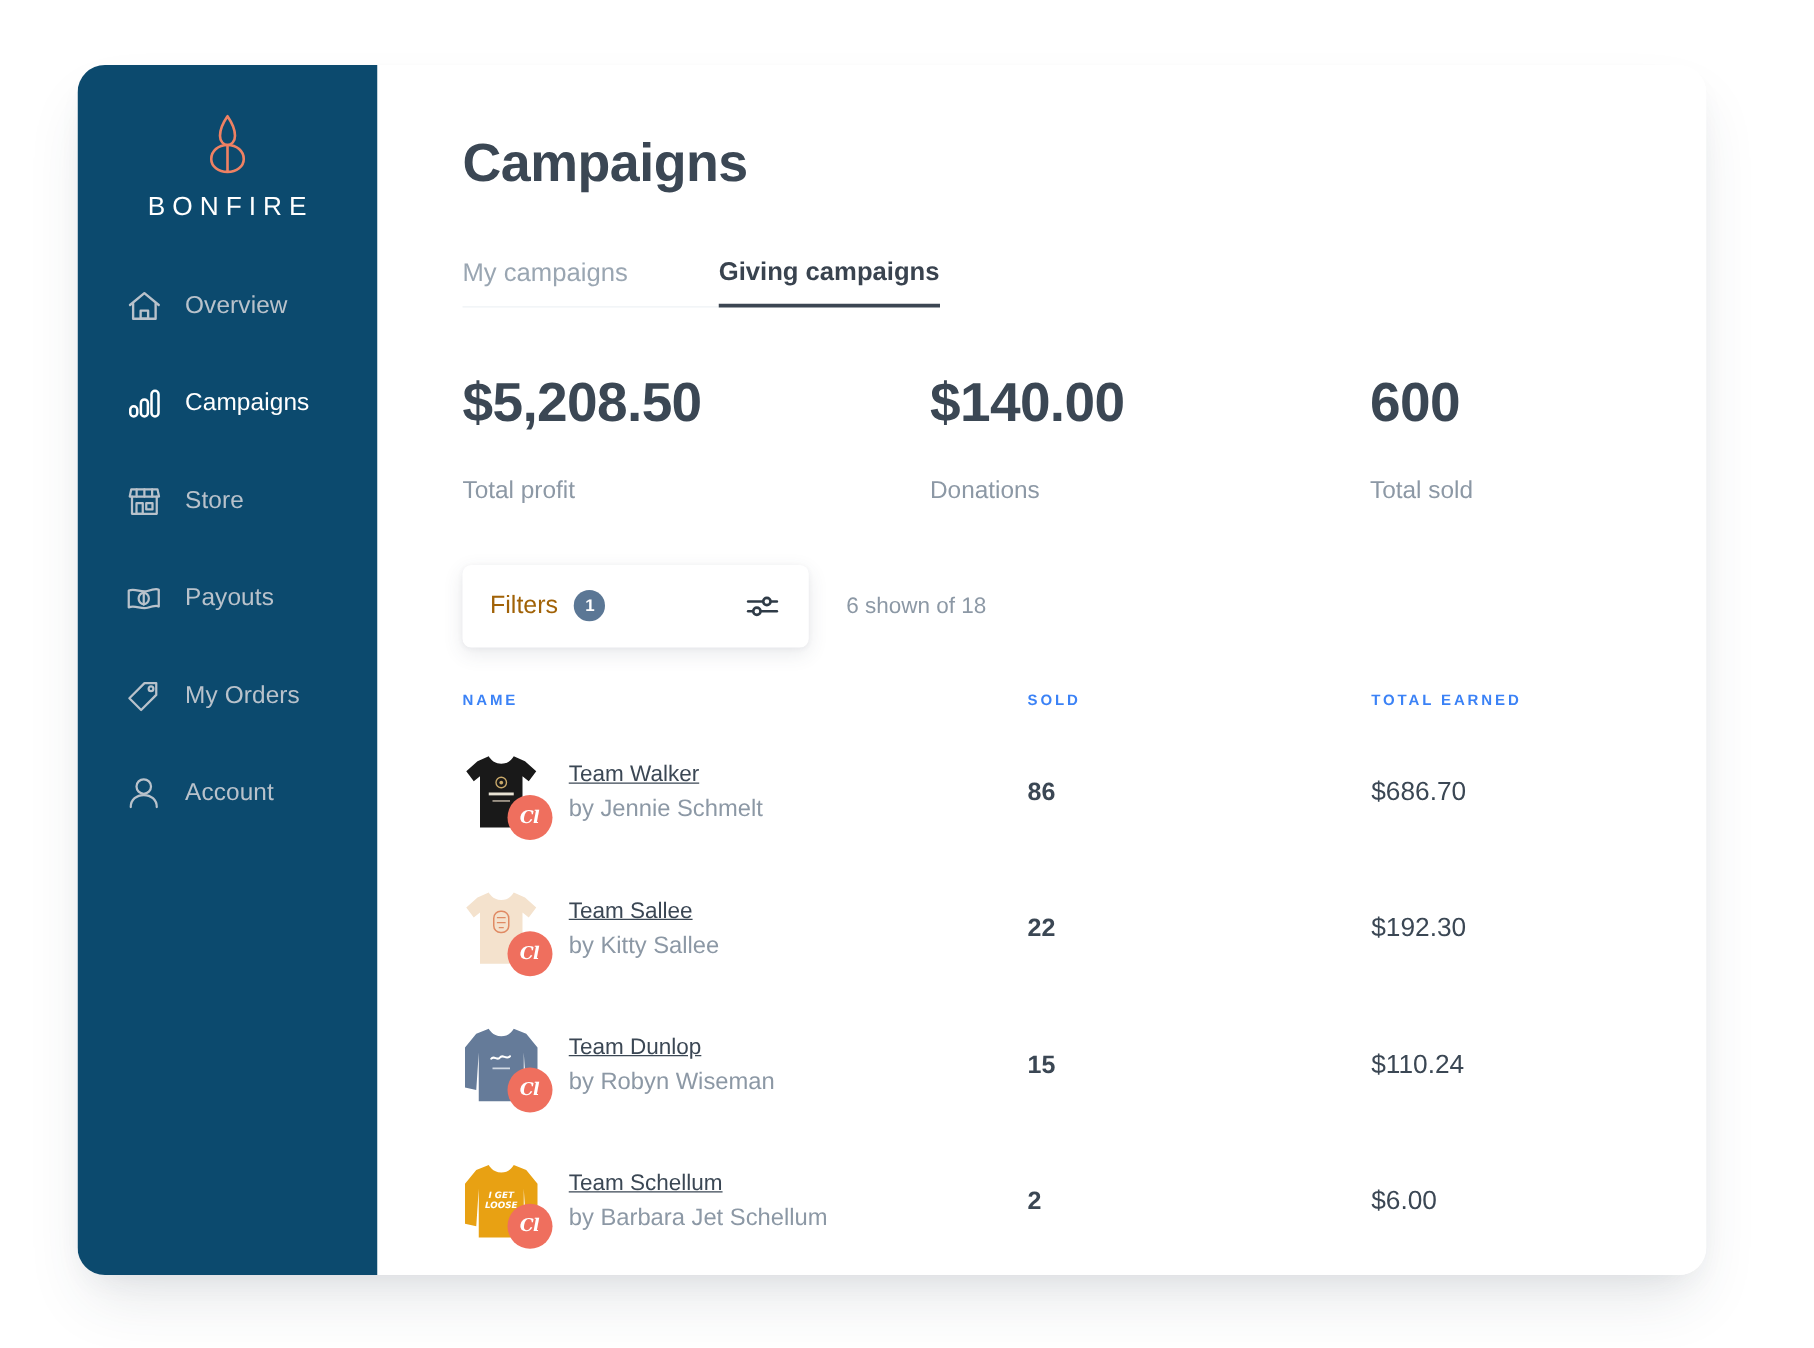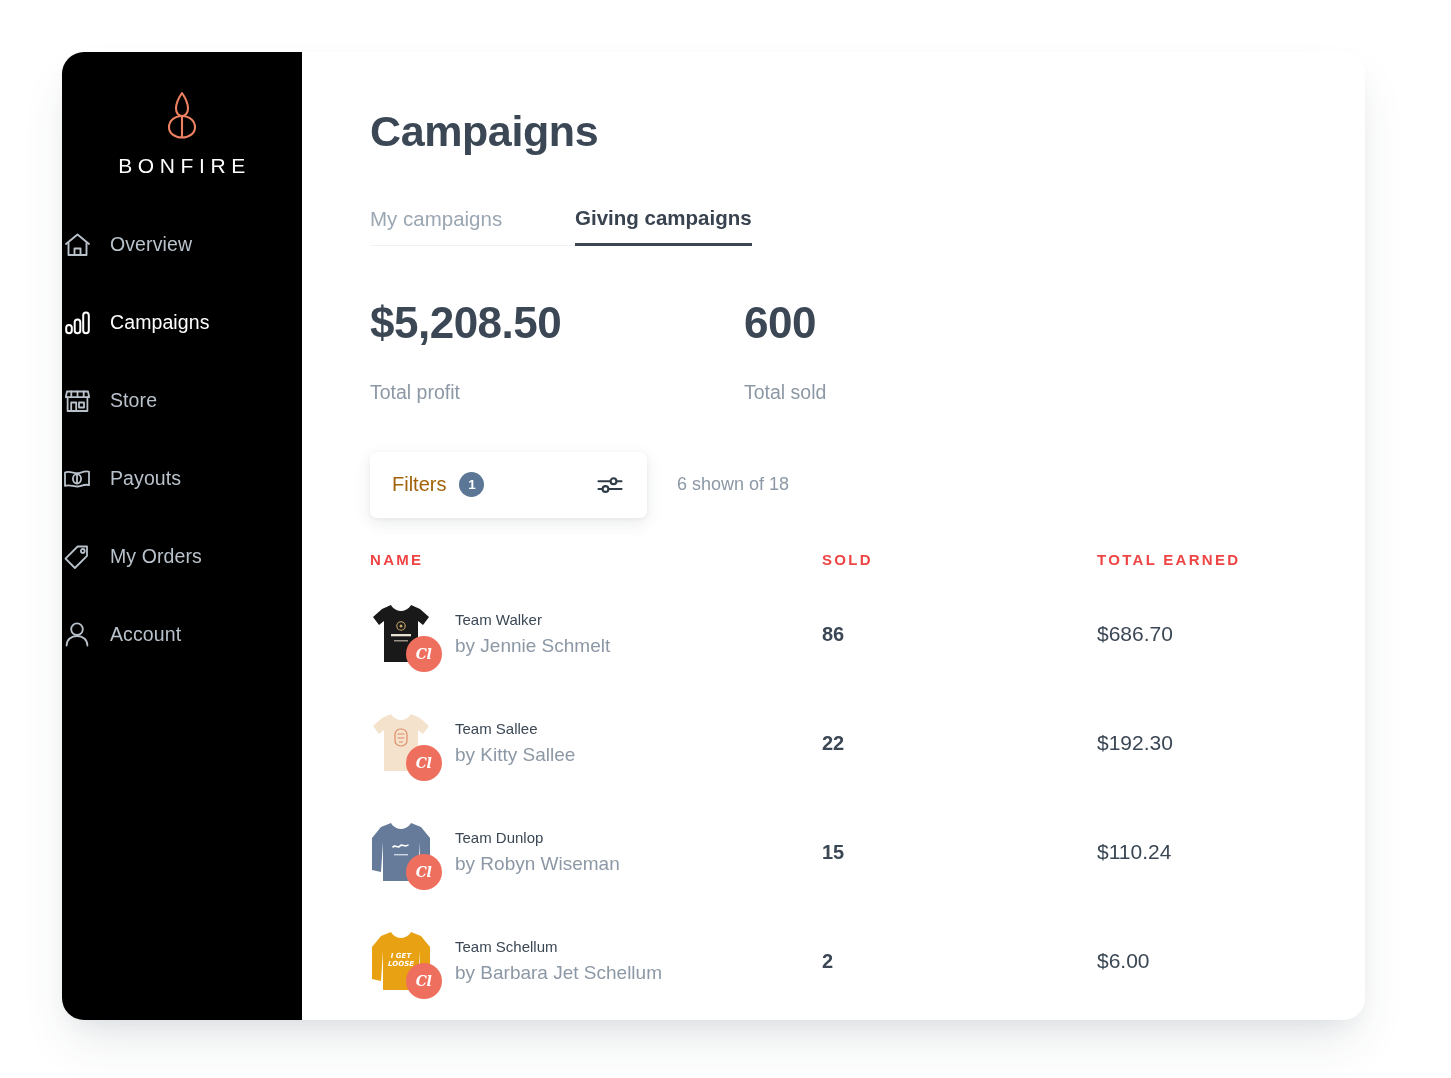--- a/index.html
+++ b/index.html
@@ -40,7 +40,7 @@
   .sidebar {
     width: 240px;
     flex: 0 0 240px;
-    background: #000000;
+    background: #0c4a6e;
     padding-top: 30px;
     display: flex;
     flex-direction: column;

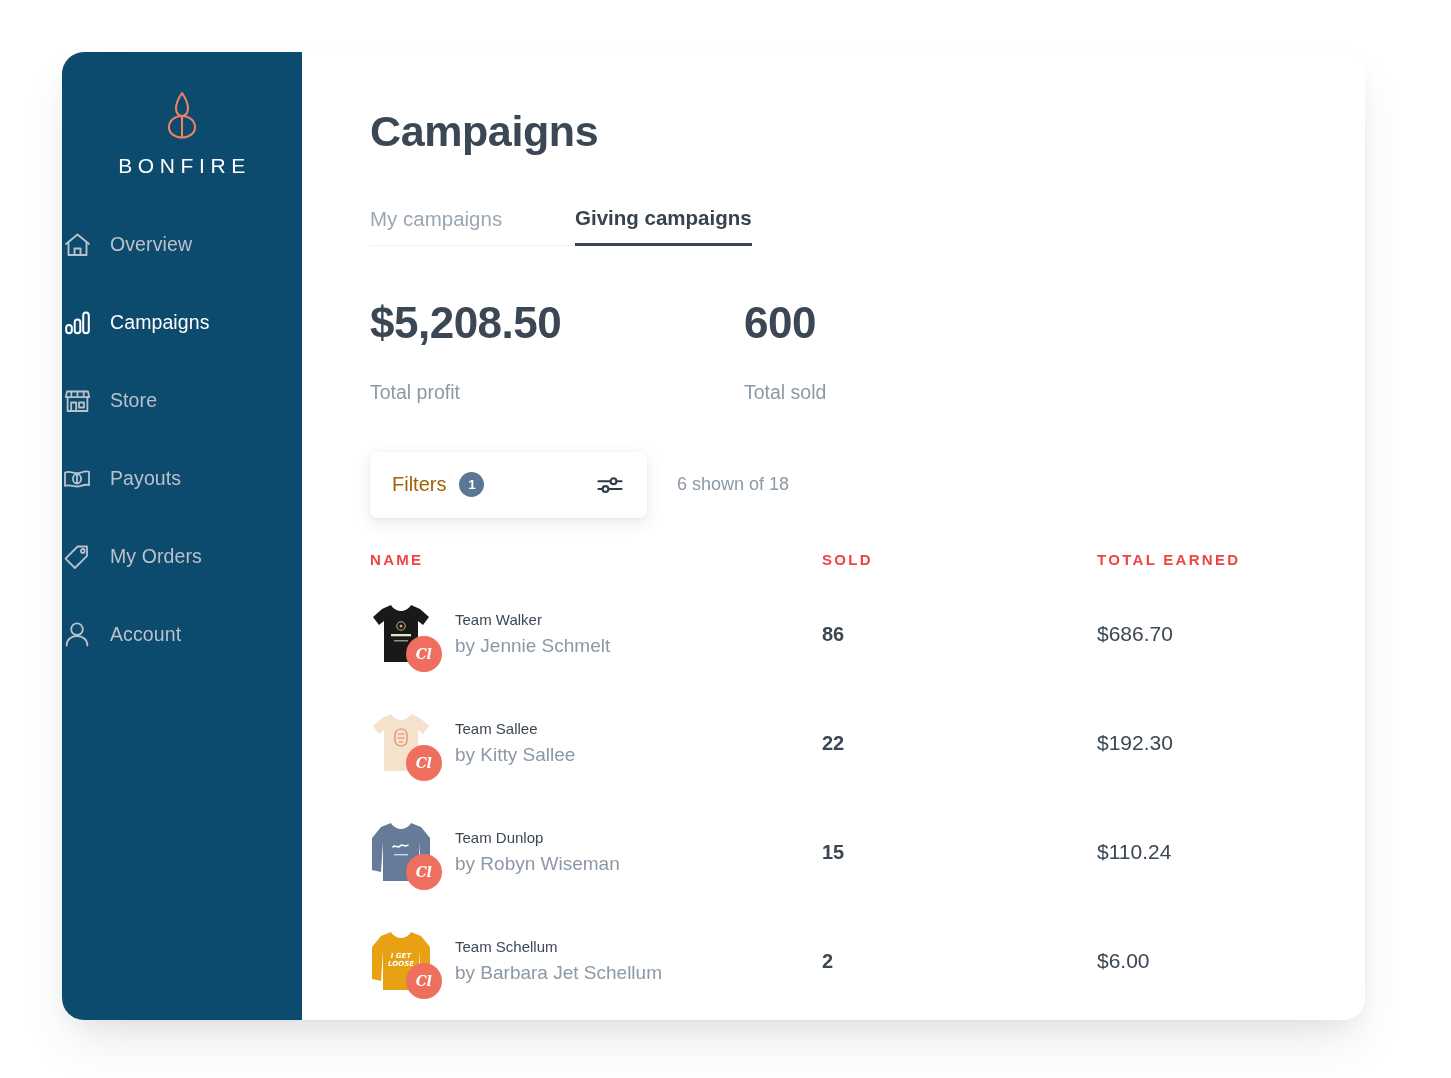--- a/index.html
+++ b/index.html
@@ -69,6 +69,7 @@
     display: flex;
     align-items: center;
     height: 49px;
+    padding-left: 38px;
     margin-bottom: 29px;
     cursor: pointer;
     text-decoration: none;

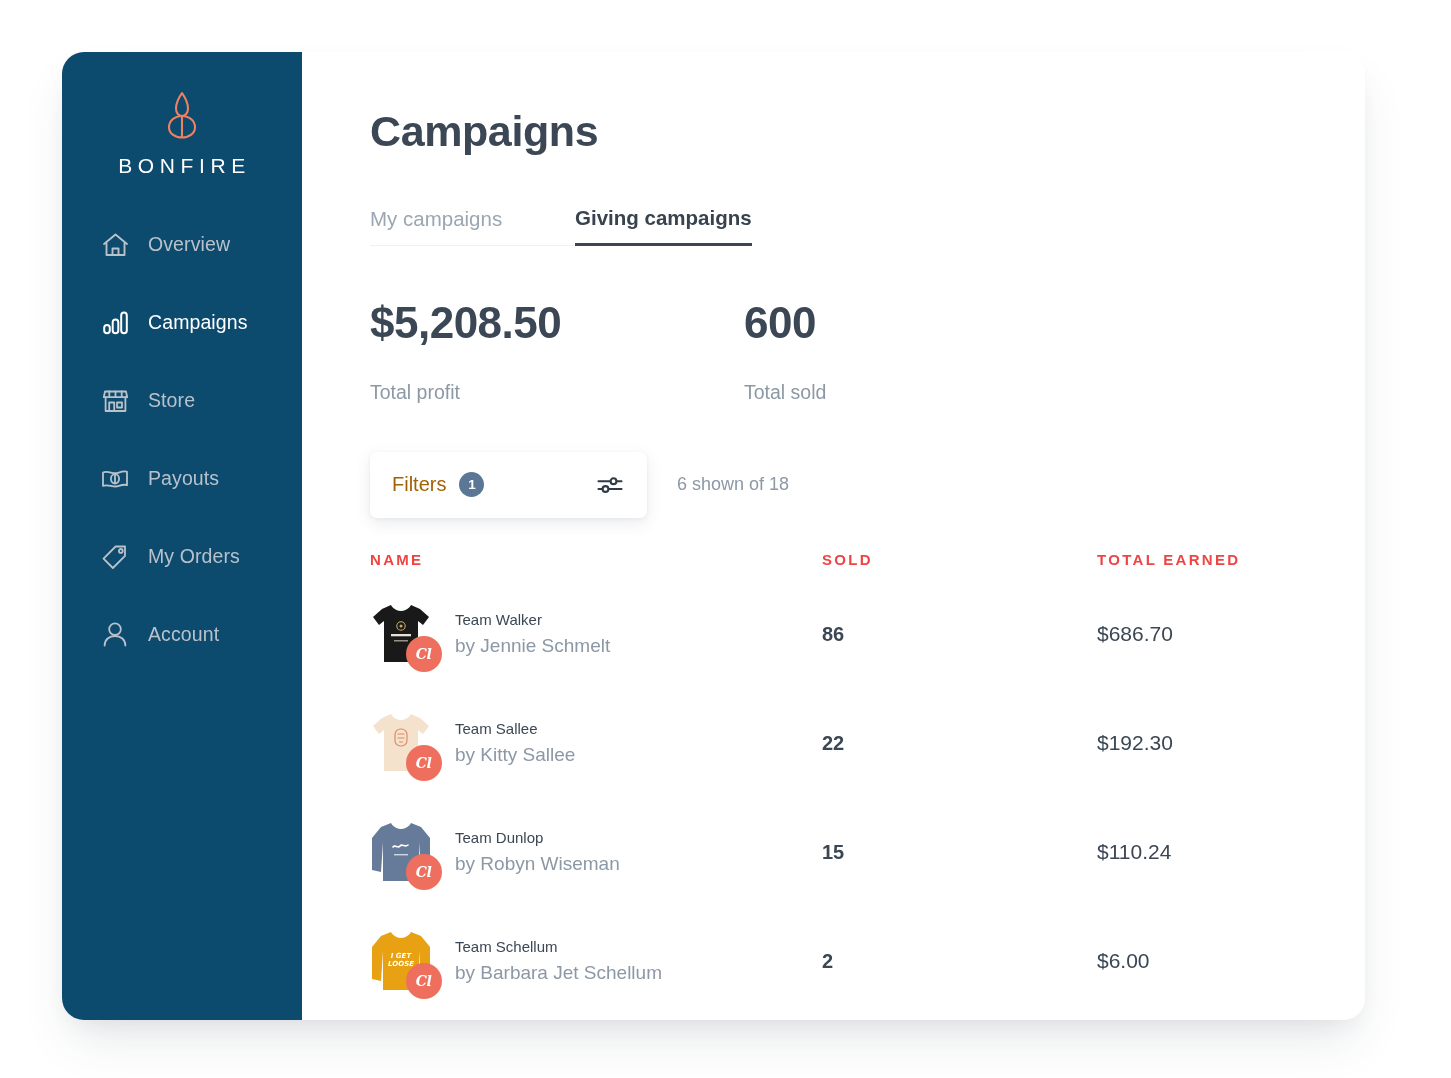--- a/index.html
+++ b/index.html
@@ -381,6 +381,10 @@
         <div class="stat s1">
           <div class="stat-value">$5,208.50</div>
           <div class="stat-label">Total profit</div>
+        </div>
+        <div class="stat s2">
+          <div class="stat-value">$140.00</div>
+          <div class="stat-label">Donations</div>
         </div>
         <div class="stat">
           <div class="stat-value">600</div>

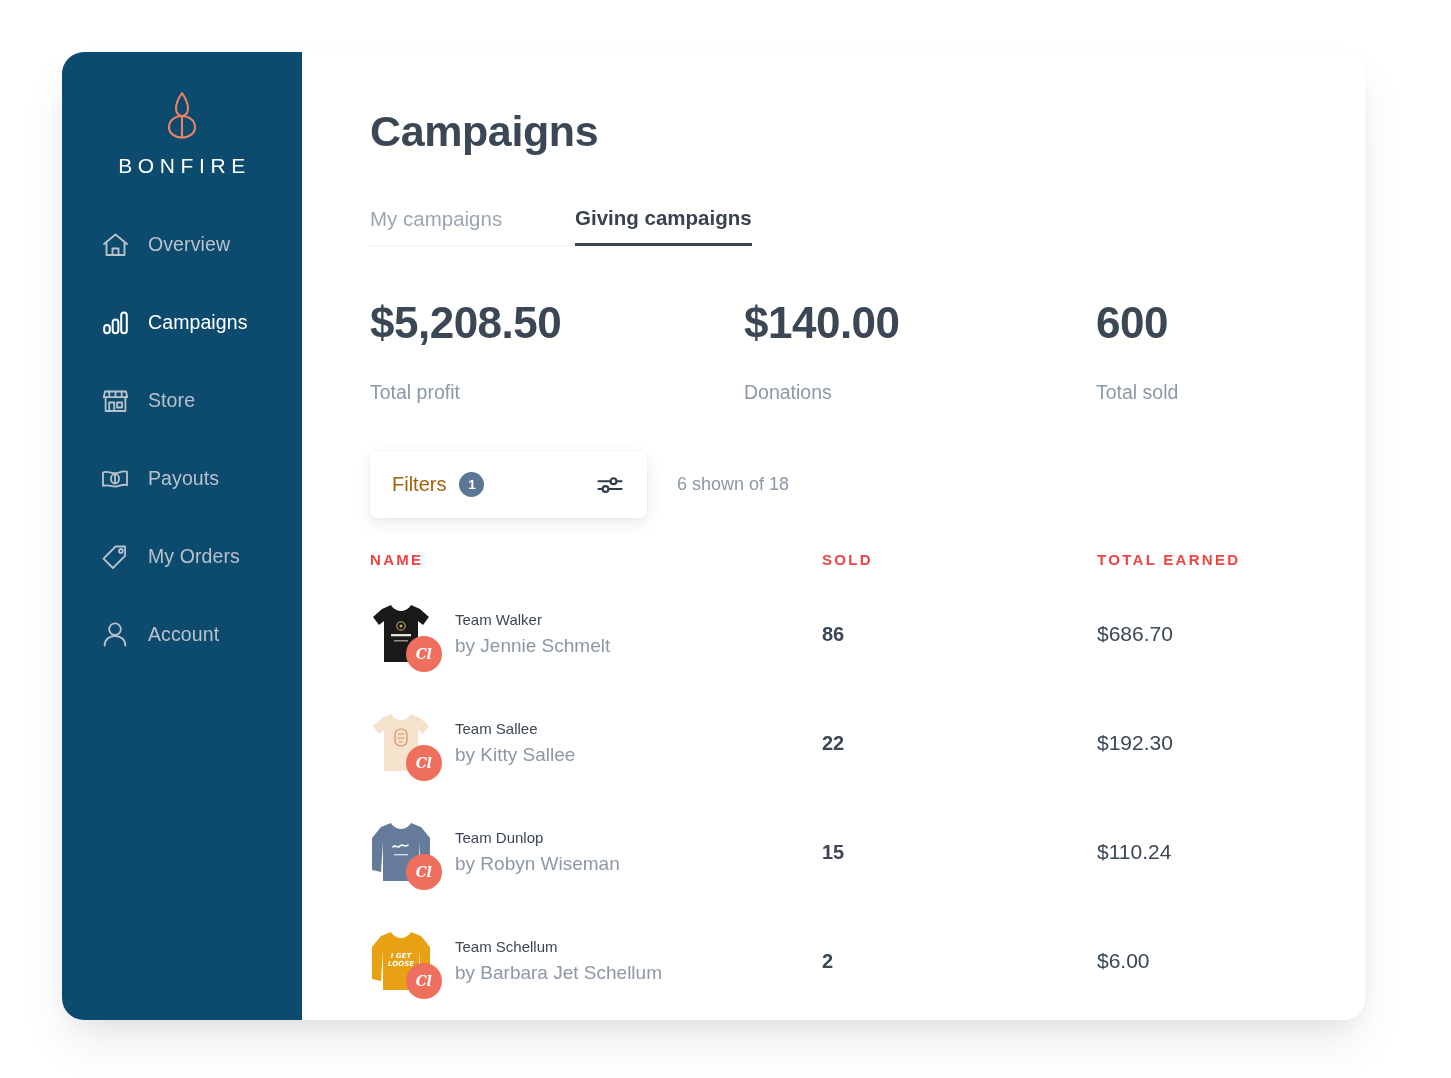--- a/index.html
+++ b/index.html
@@ -205,9 +205,9 @@
     height: 40px;
   }
   .th {
-    font-size: 15px;
-    font-weight: 700;
-    color: #ef4444;
+    font-size: 12px;
+    font-weight: 700;
+    color: #3b82f6;
     letter-spacing: 2.3px;
   }
   .col-name { width: 452px; flex: 0 0 452px; }

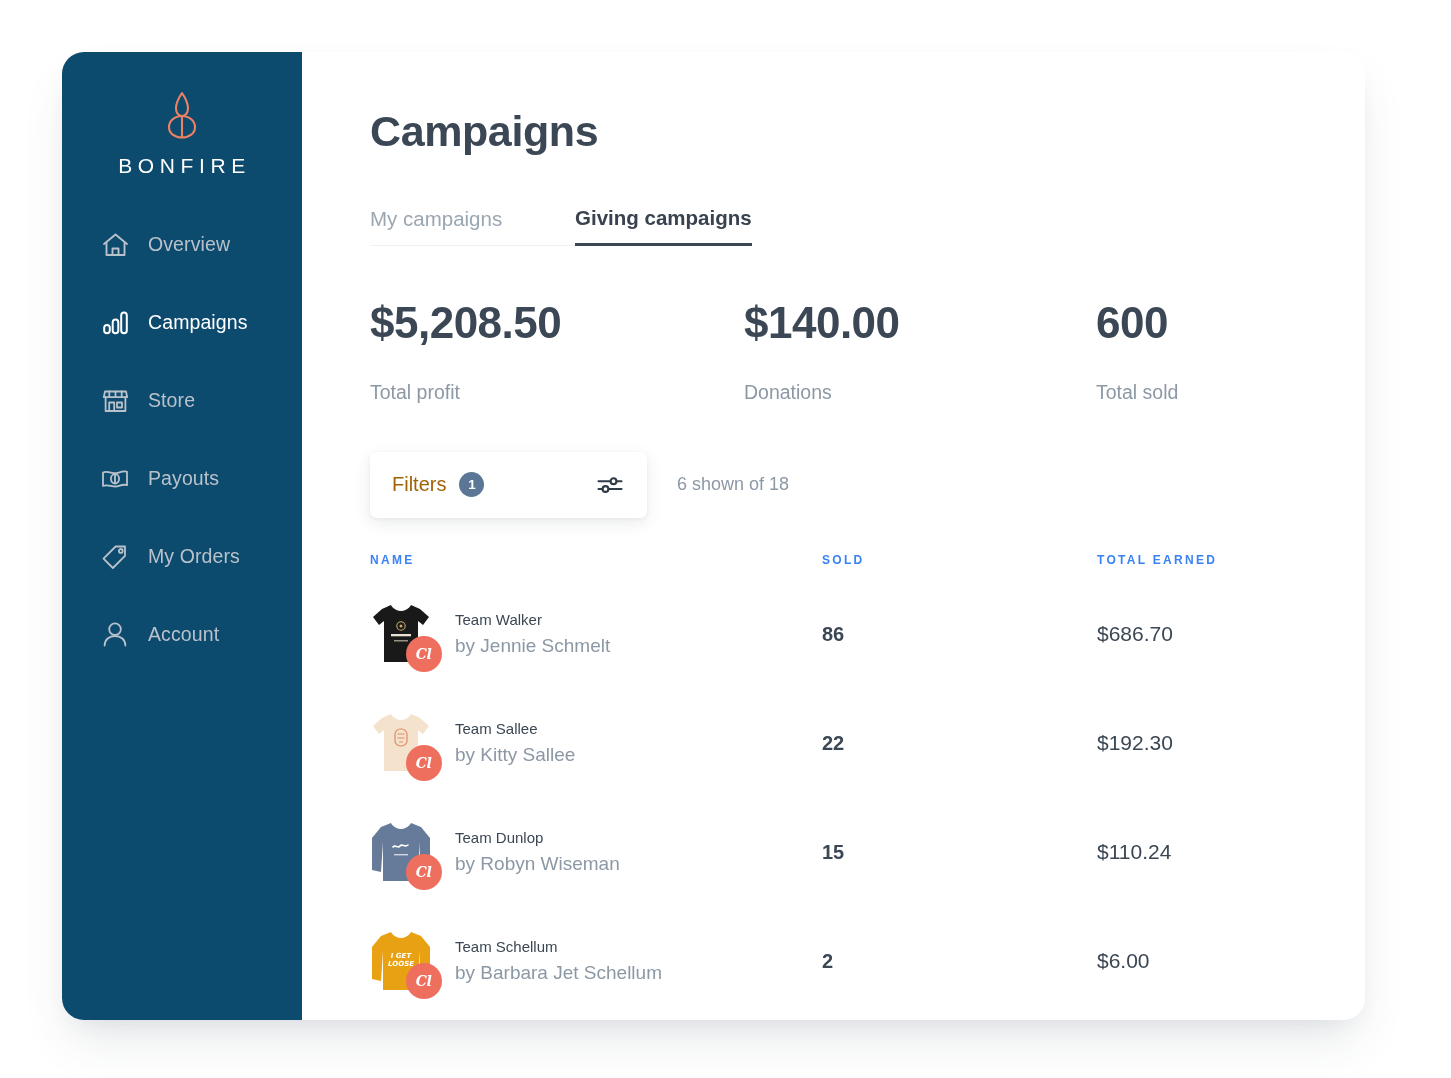--- a/index.html
+++ b/index.html
@@ -253,9 +253,10 @@
 
   .name-block { display: flex; flex-direction: column; }
   .camp-name {
-    font-size: 15px;
+    font-size: 18px;
     color: #3b4754;
     line-height: 1.28;
+    text-decoration: underline;
   }
   .camp-by {
     margin-top: 5px;

